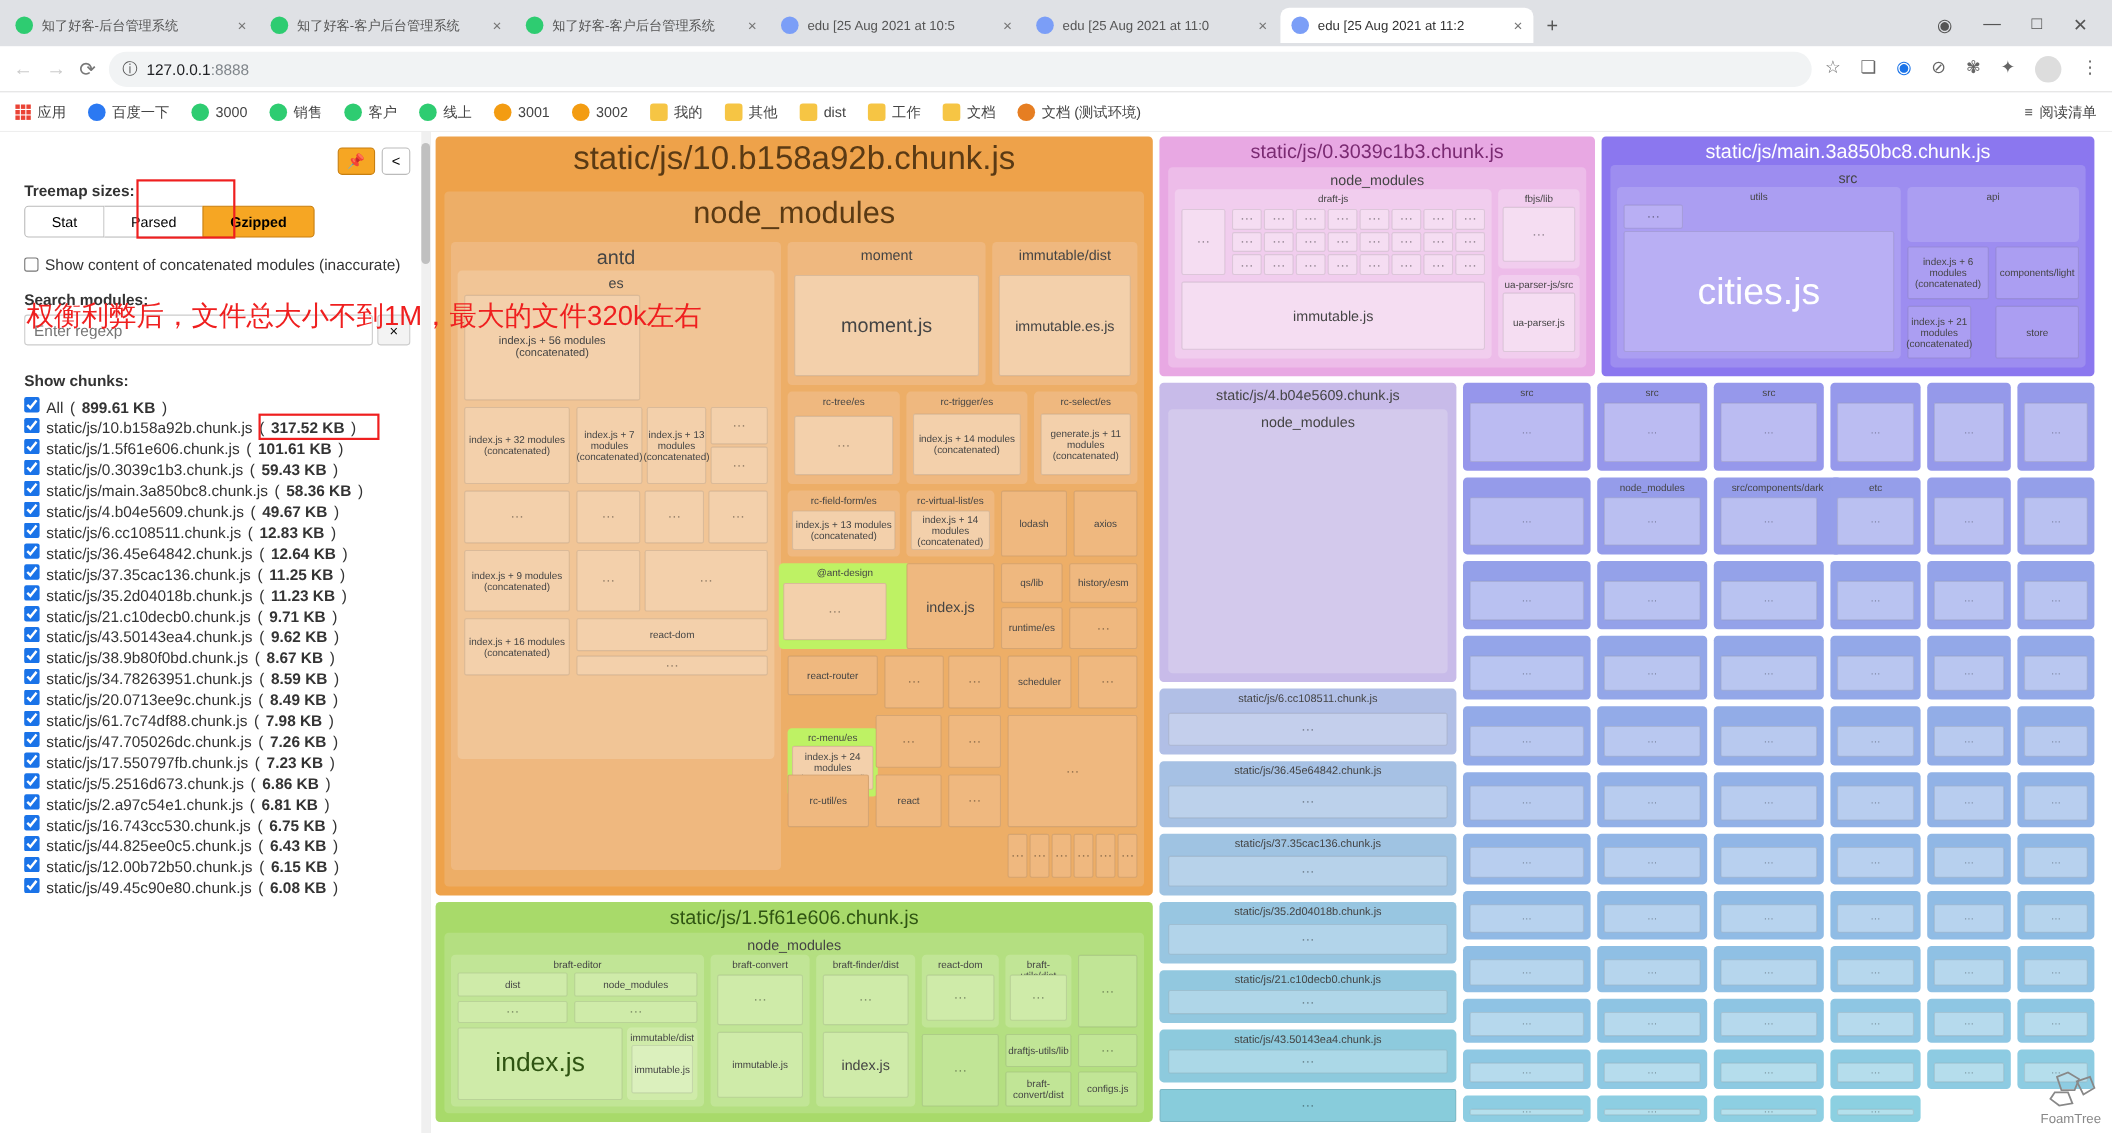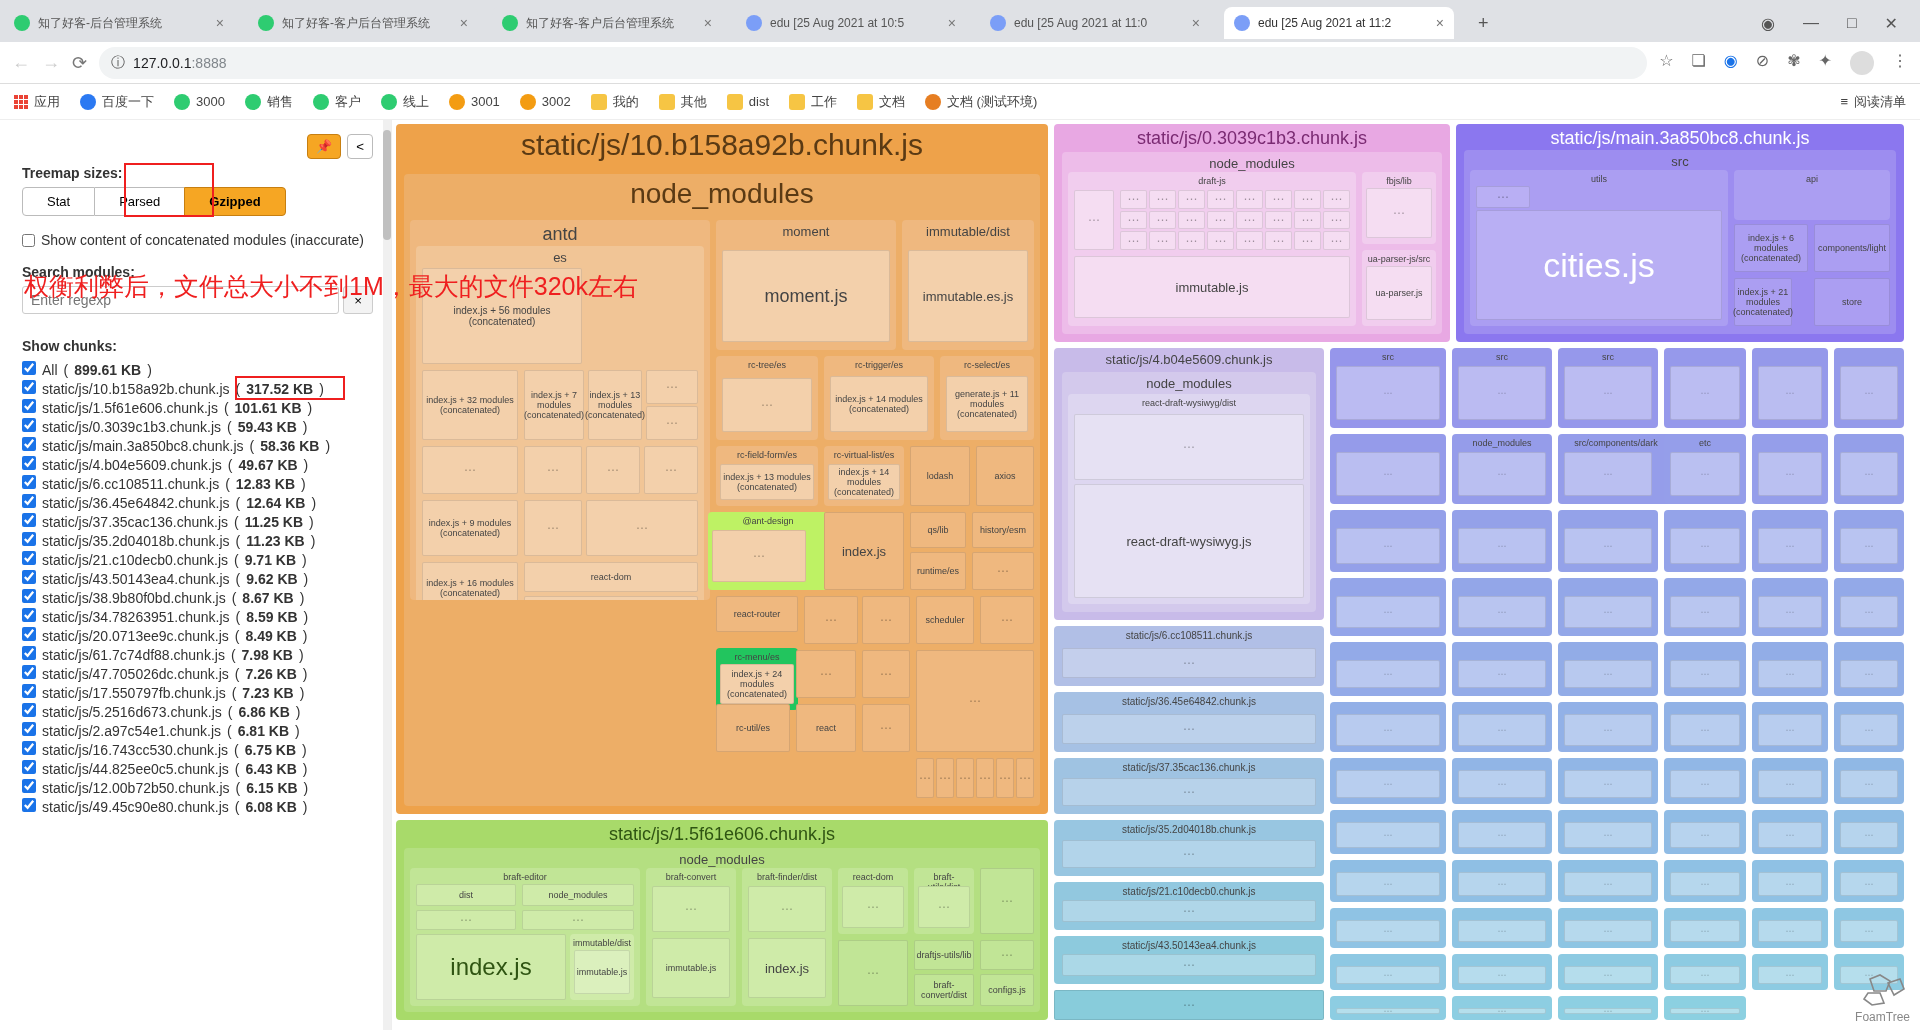--- a/index.html
+++ b/index.html
@@ -7,7 +7,7 @@
 
 
 .browser-chrome { background: #dfe1e5; }
-.tab-strip { display: flex; align-items: center; height: 42px; padding: 4px 4px 0 4px; gap: 14px; }
+.tab-strip { display: flex; align-items: center; height: 42px; padding: 4px 4px 0 4px; gap: 2px; }
 .tab { display: flex; align-items: center; gap: 8px; padding: 8px 10px; border-radius: 8px 8px 0 0; background: #dfe1e5; font-size: 12px; color: #555; max-width: 230px; flex: 1 1 0; min-width: 0; }
 .tab.active { background: #fff; color: #333; }
 .tab .favicon { width: 16px; height: 16px; border-radius: 50%; flex: 0 0 16px; }

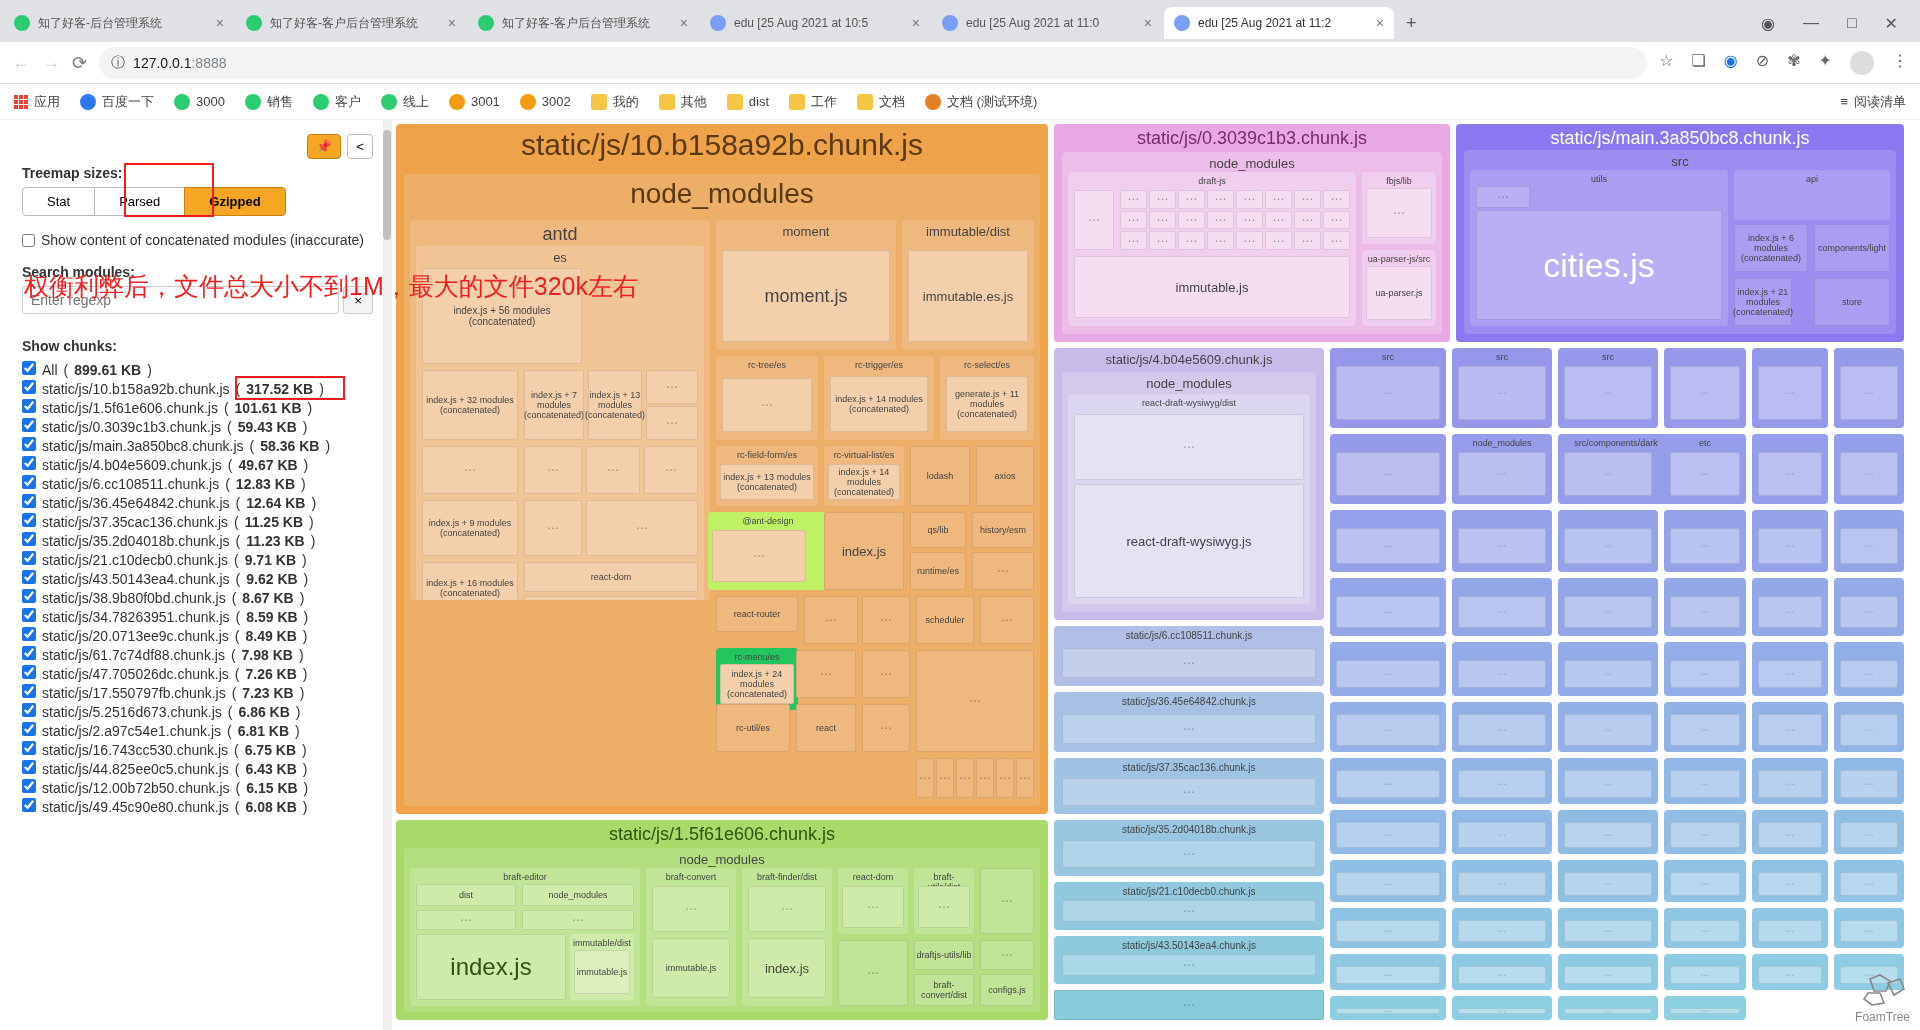--- a/index.html
+++ b/index.html
@@ -422,7 +422,7 @@
       <div class="tm-block" style="left:8px;top:50px;width:636px;height:632px;background:#edae67;">
         <div class="tm-title big-t" style="font-size:28px">node_modules</div>
 
-        <div class="tm-block" style="left:6px;top:46px;width:300px;height:380px;background:#efb87f;">
+        <div class="tm-block" style="left:6px;top:46px;width:300px;height:571px;background:#efb87f;">
           <div class="tm-title med-t">antd</div>
           <div class="tm-block" style="left:6px;top:26px;width:288px;height:444px;background:#f1c596;">
             <div class="tm-title sm-t">es</div>

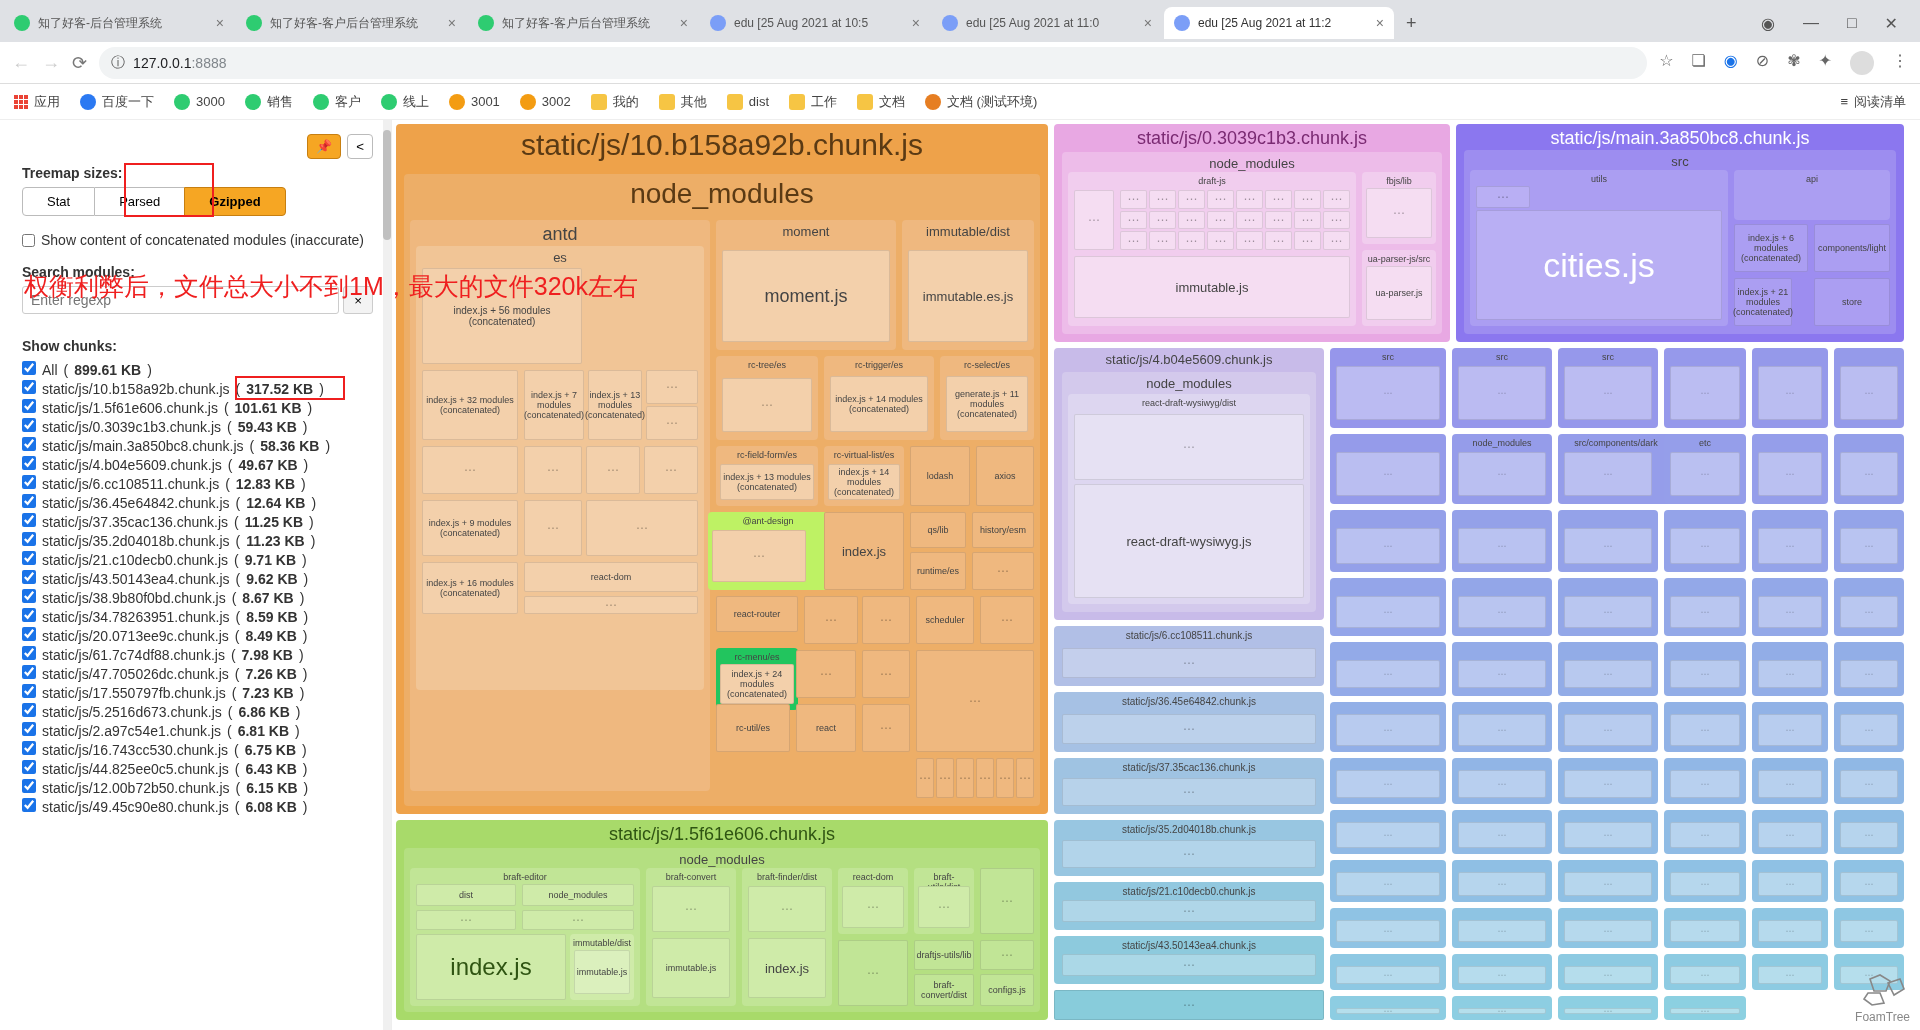--- a/index.html
+++ b/index.html
@@ -704,13 +704,6 @@
       <div class="tm-title sm-t">static/js/4.b04e5609.chunk.js</div>
       <div class="tm-block" style="left:8px;top:24px;width:254px;height:240px;background:#d3c9ec;">
         <span class="sm-t">node_modules</span>
-        <div class="tm-block" style="left:6px;top:22px;width:242px;height:210px;background:#ddd6f0;">
-          <span class="tiny">react-draft-wysiwyg/dist</span>
-          <div class="cell" style="left:6px;top:90px;width:230px;height:114px;background:#e6e1f3">
-              <span class="sm-t">react-draft-wysiwyg.js</span>
-            </div>
-          <div class="cell dots" style="left:6px;top:20px;width:230px;height:66px;background:#e6e1f3"></div>
-        </div>
       </div>
     </div>
 

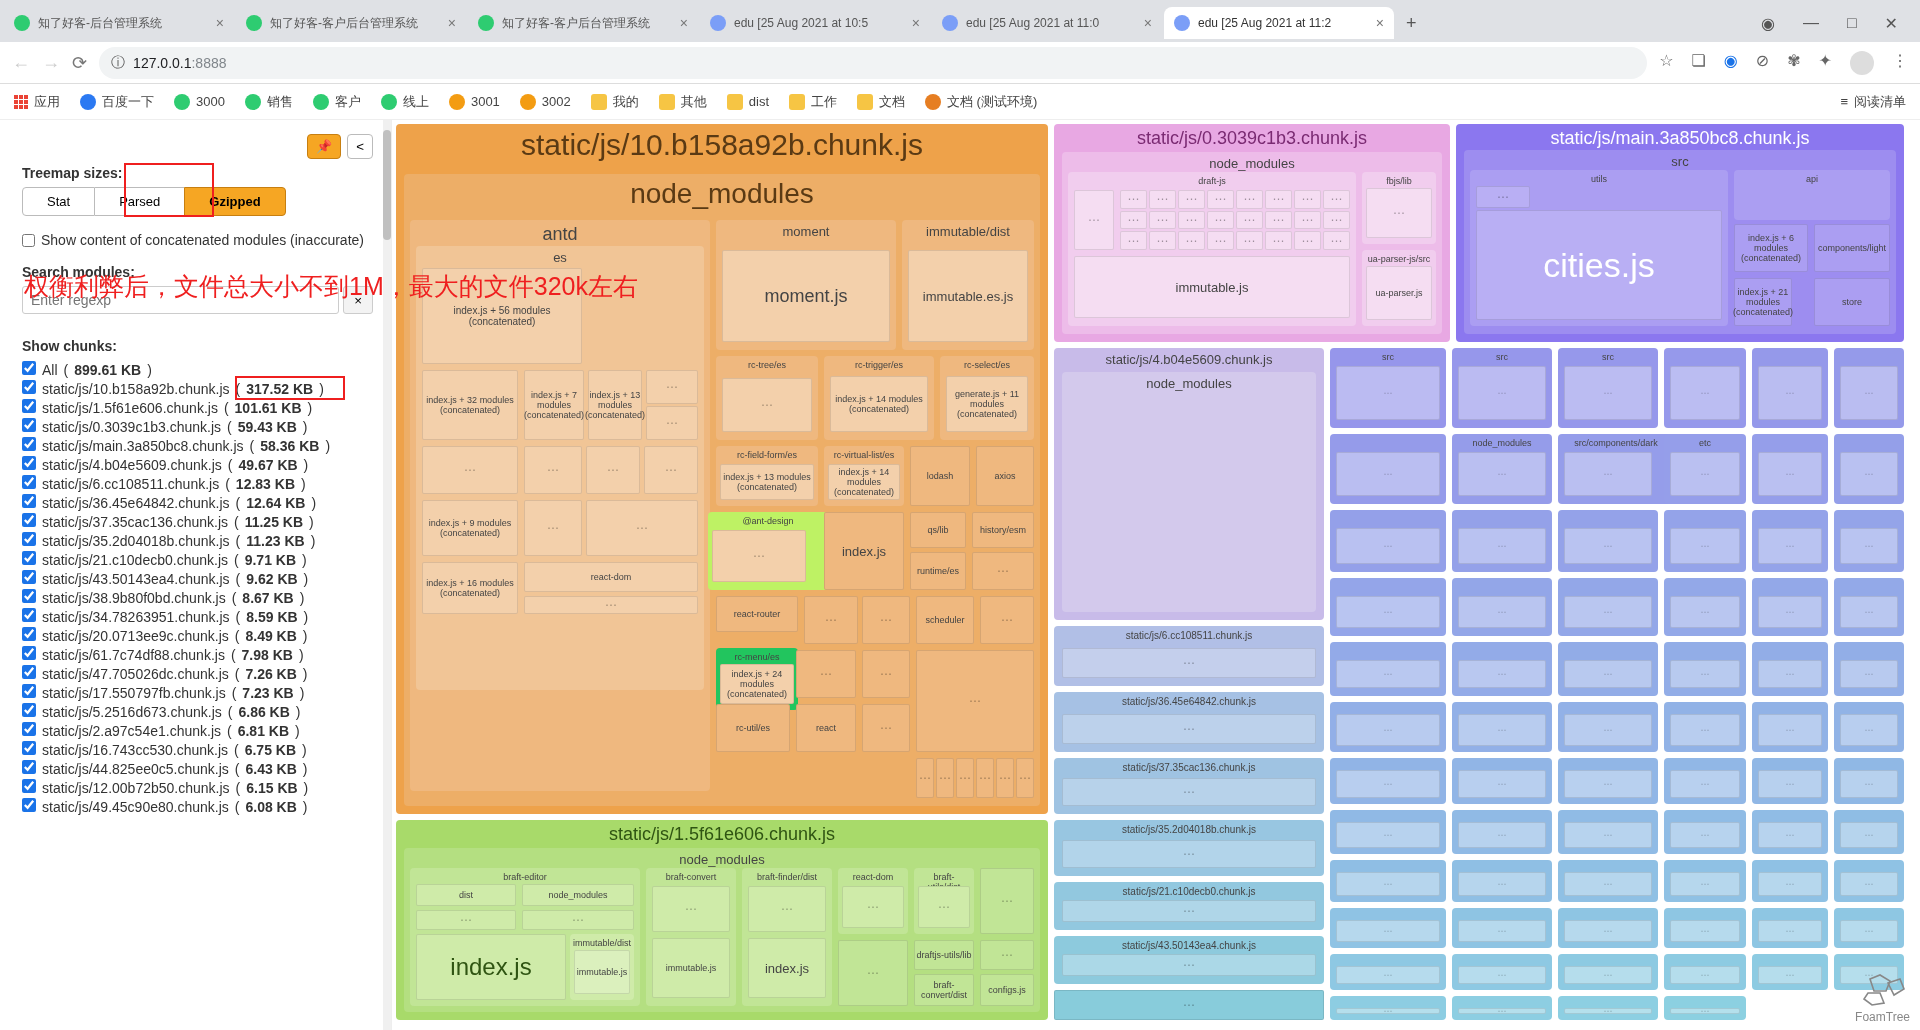--- a/index.html
+++ b/index.html
@@ -526,7 +526,7 @@
         <div class="cell" style="left:312px;top:422px;width:82px;height:36px;background:#efb87f">
             <span class="tiny">react-router</span>
           </div>
-        <div class="tm-block" style="left:312px;top:474px;width:82px;height:62px;background:#22c55e">
+        <div class="tm-block" style="left:312px;top:488px;width:82px;height:62px;background:#bef264">
             <span class="tiny">rc-menu/es</span>
             <div class="cell" style="left:4px;top:16px;width:74px;height:40px;background:#f3d0ab">
               <span class="tiny">index.js + 24 modules (concatenated)</span>

